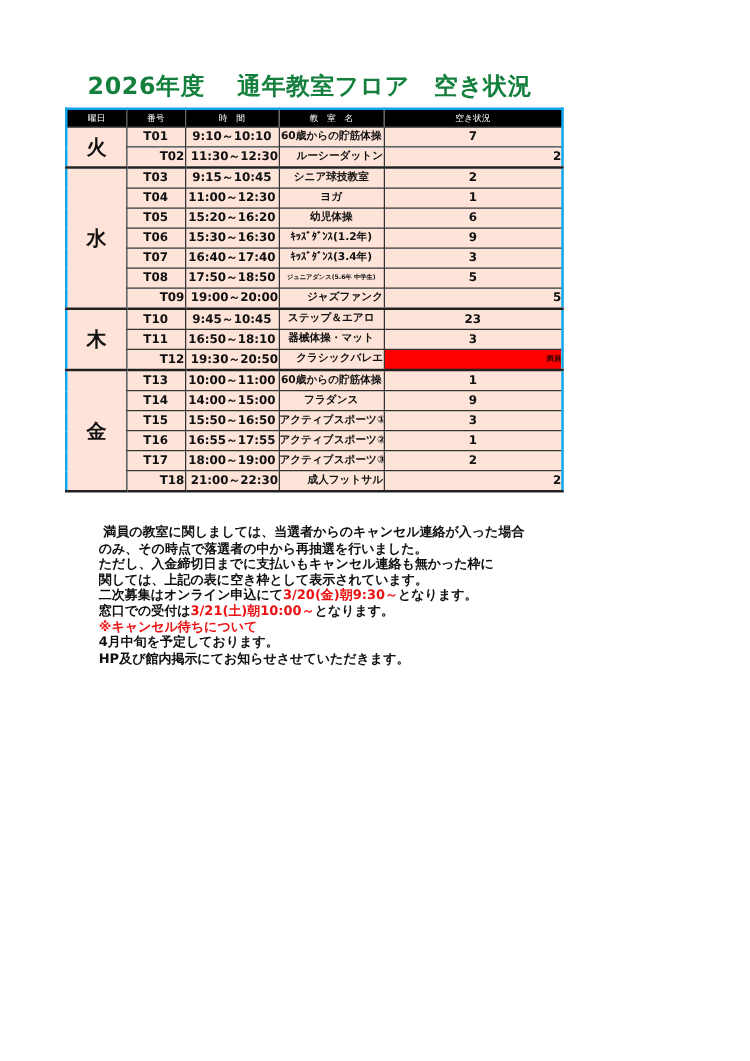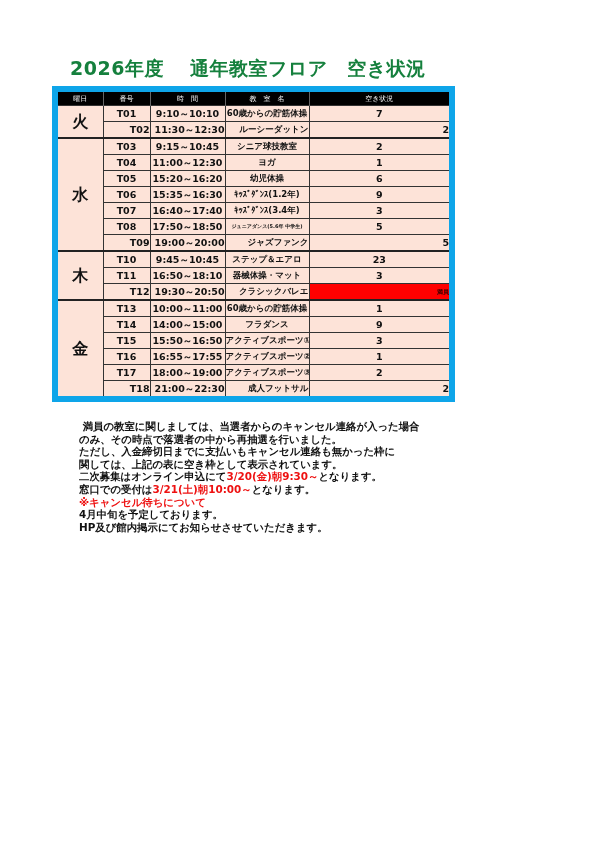--- a/index.html
+++ b/index.html
@@ -22,7 +22,7 @@
   table.sched td.room { font-size: 8.5px; }
   table.sched td.room.tiny { font-size: 5px; }
   table.sched td.avail.full { background: #ff0000; color: #3a0000; font-size: 6px; }
-  table.sched { border: 6px solid #0ea5e9; }
+  table.sched { border: 2px solid #0ea5e9; }
   .notes { position: absolute; left: 55px; top: 420px; width: 400px;
            font-size: 10.4px; line-height: 12.6px; font-weight: bold; color: #111; margin-left: 24px; }
   .notes p { margin: 0; white-space: nowrap; }

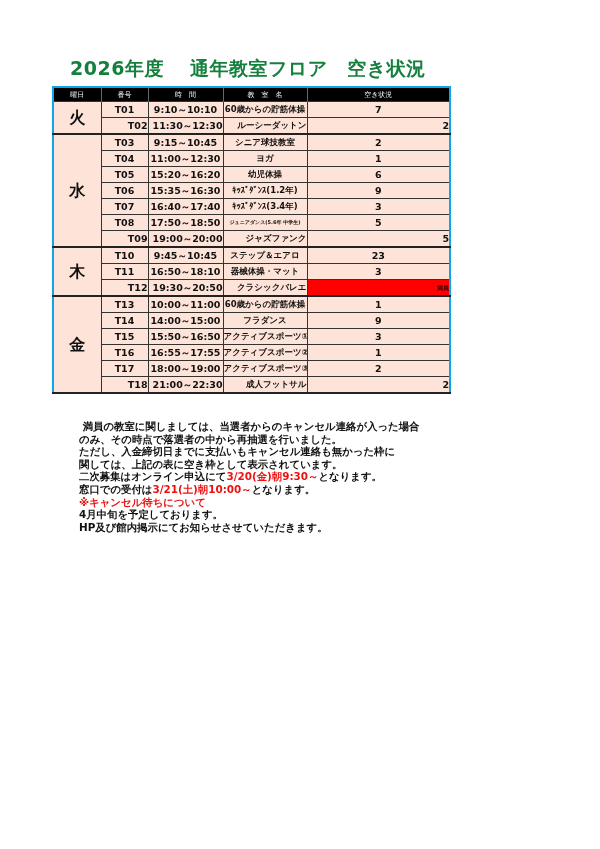--- a/index.html
+++ b/index.html
@@ -89,7 +89,7 @@
     </tr>
     <tr>
       <td>T06</td>
-      <td>15:35～16:30</td>
+      <td>15:30～16:30</td>
       <td class="room">ｷｯｽﾞﾀﾞﾝｽ(1.2年)</td>
       <td class="avail">9</td>
     </tr>

